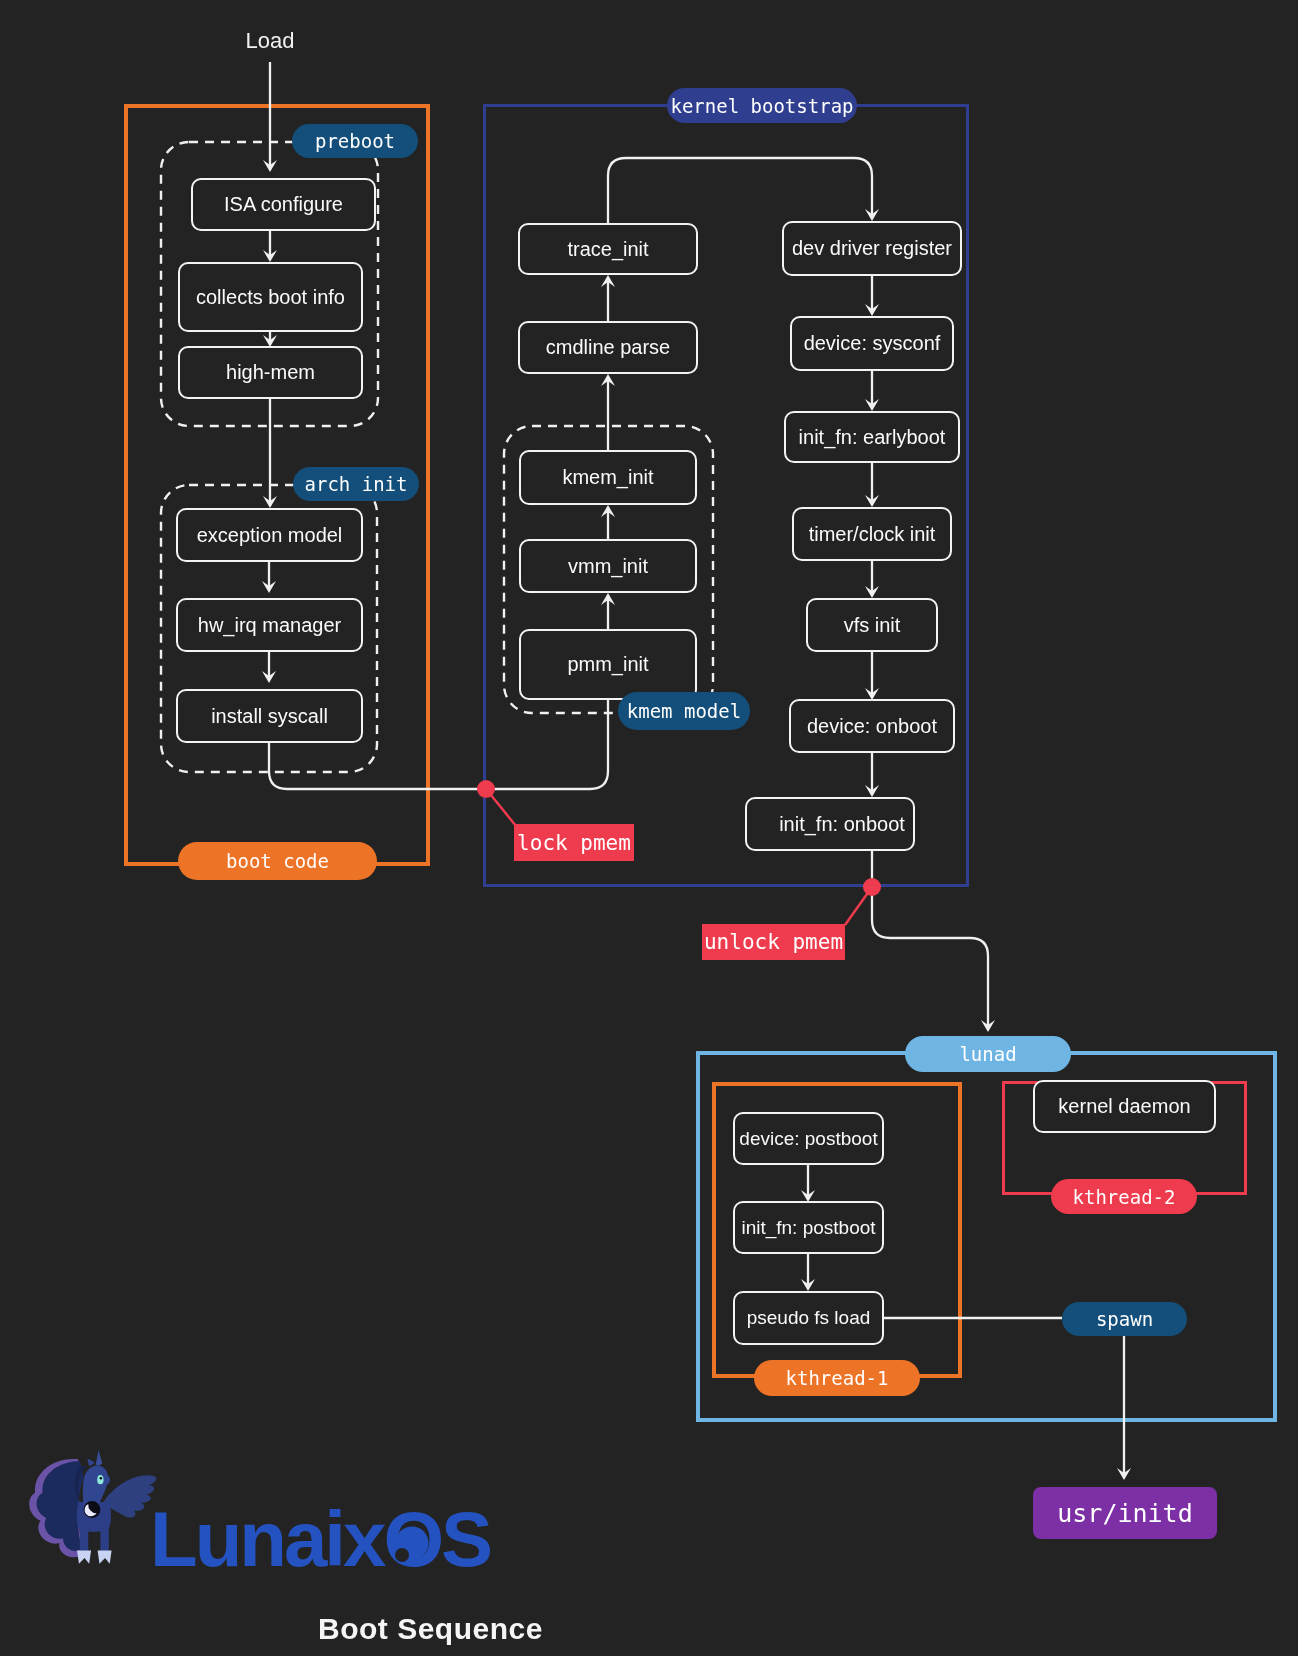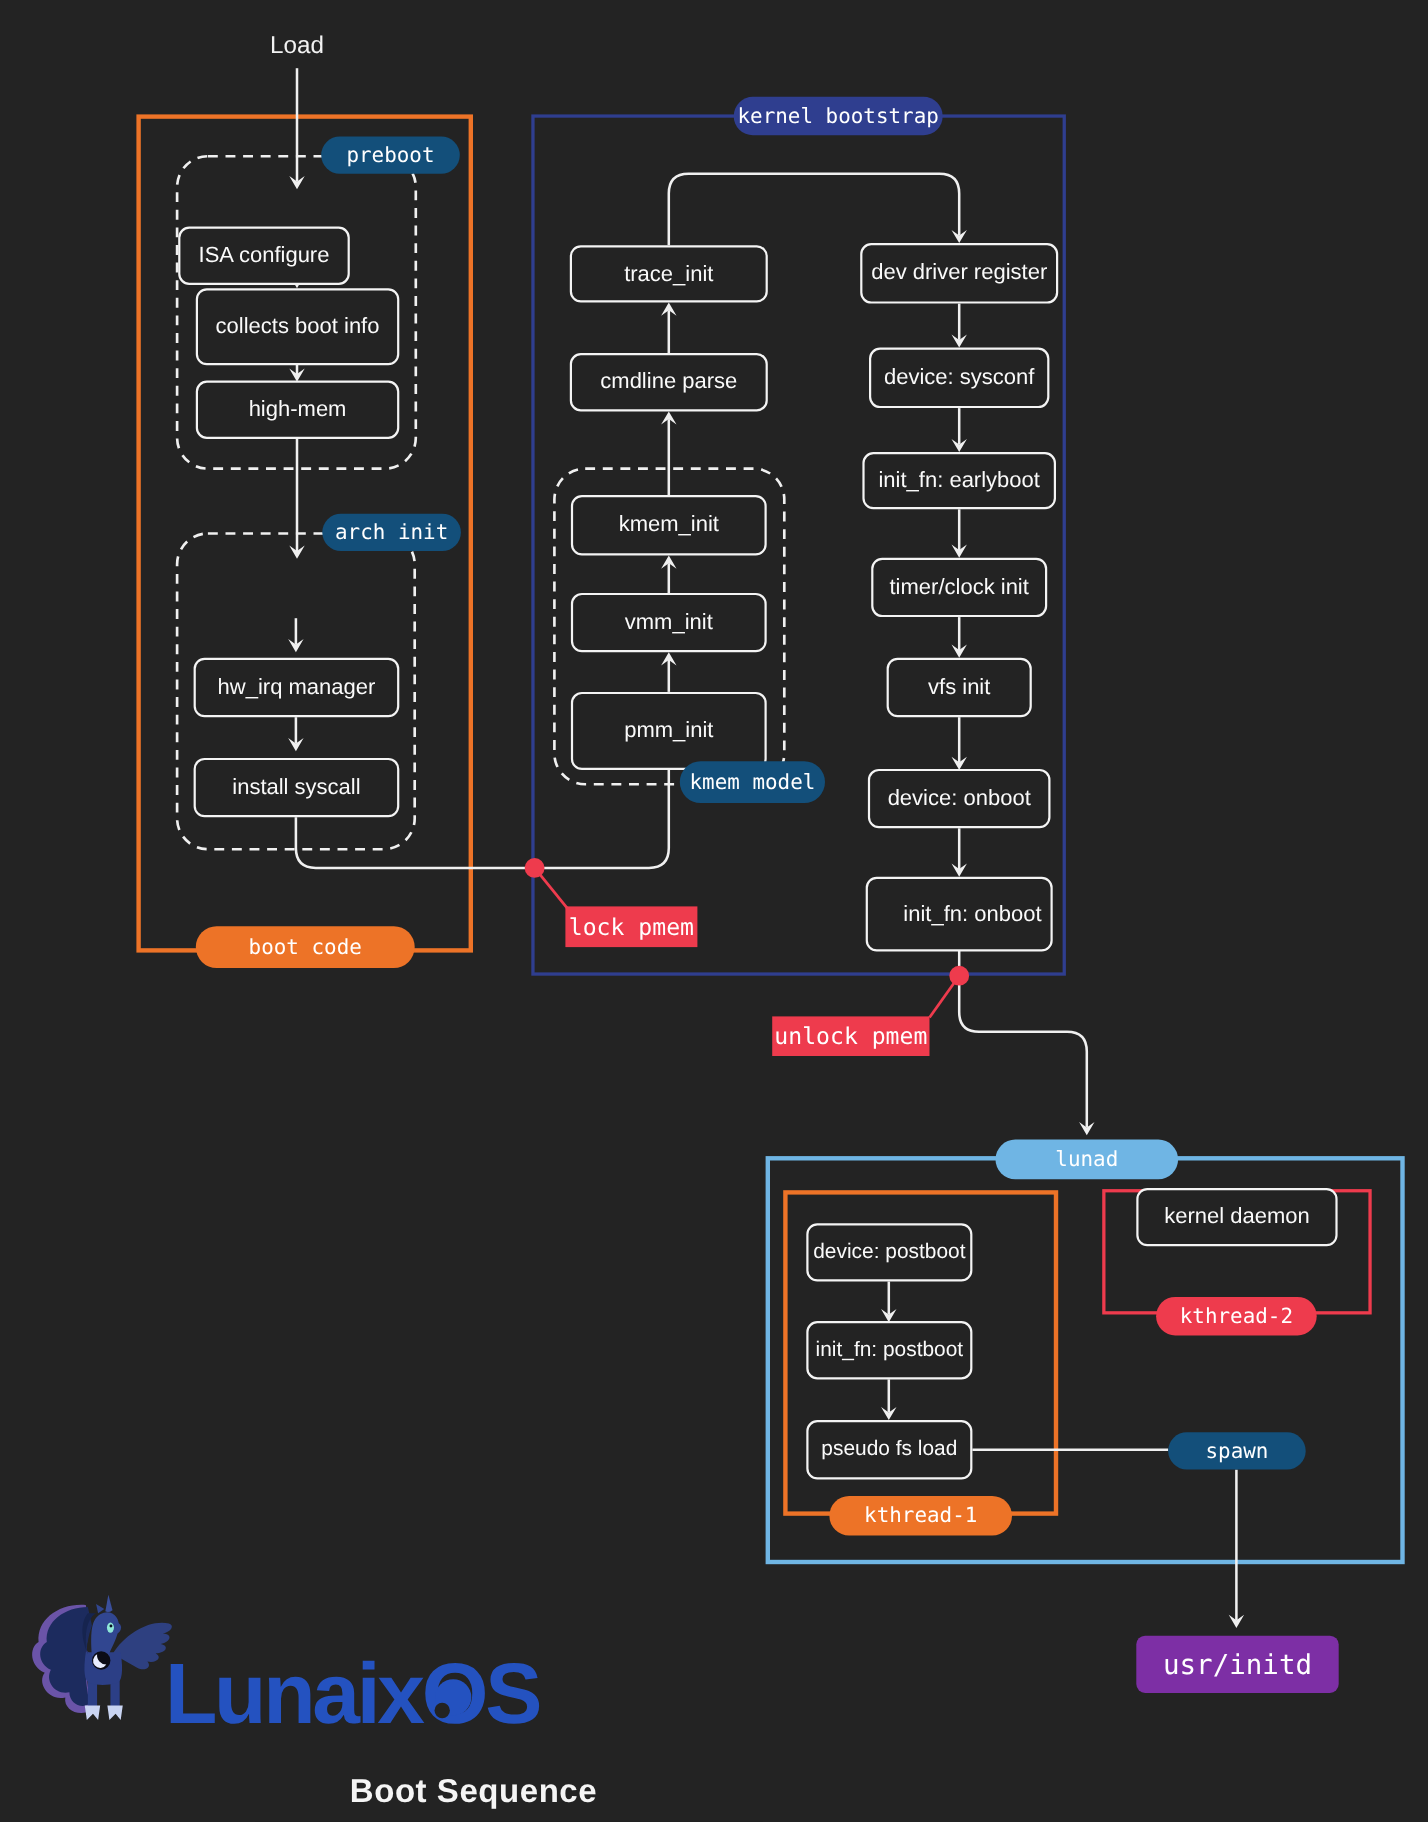--- a/index.html
+++ b/index.html
@@ -126,7 +126,7 @@
 
   <div class="plain-label" style="left:230px;top:27px;width:80px;height:28px;">Load</div>
 
-  <div class="node" style="left:162px;top:178px;width:156px;height:53px;margin-top:28px;">ISA configure</div>
+  <div class="node" style="left:191px;top:178px;width:185px;height:53px;">ISA configure</div>
   <div class="node" style="left:178px;top:262px;width:185px;height:70px;">collects boot info</div>
   <div class="node" style="left:178px;top:346px;width:185px;height:53px;">high-mem</div>
   <div class="node" style="left:176px;top:598px;width:187px;height:54px;">hw_irq manager</div>

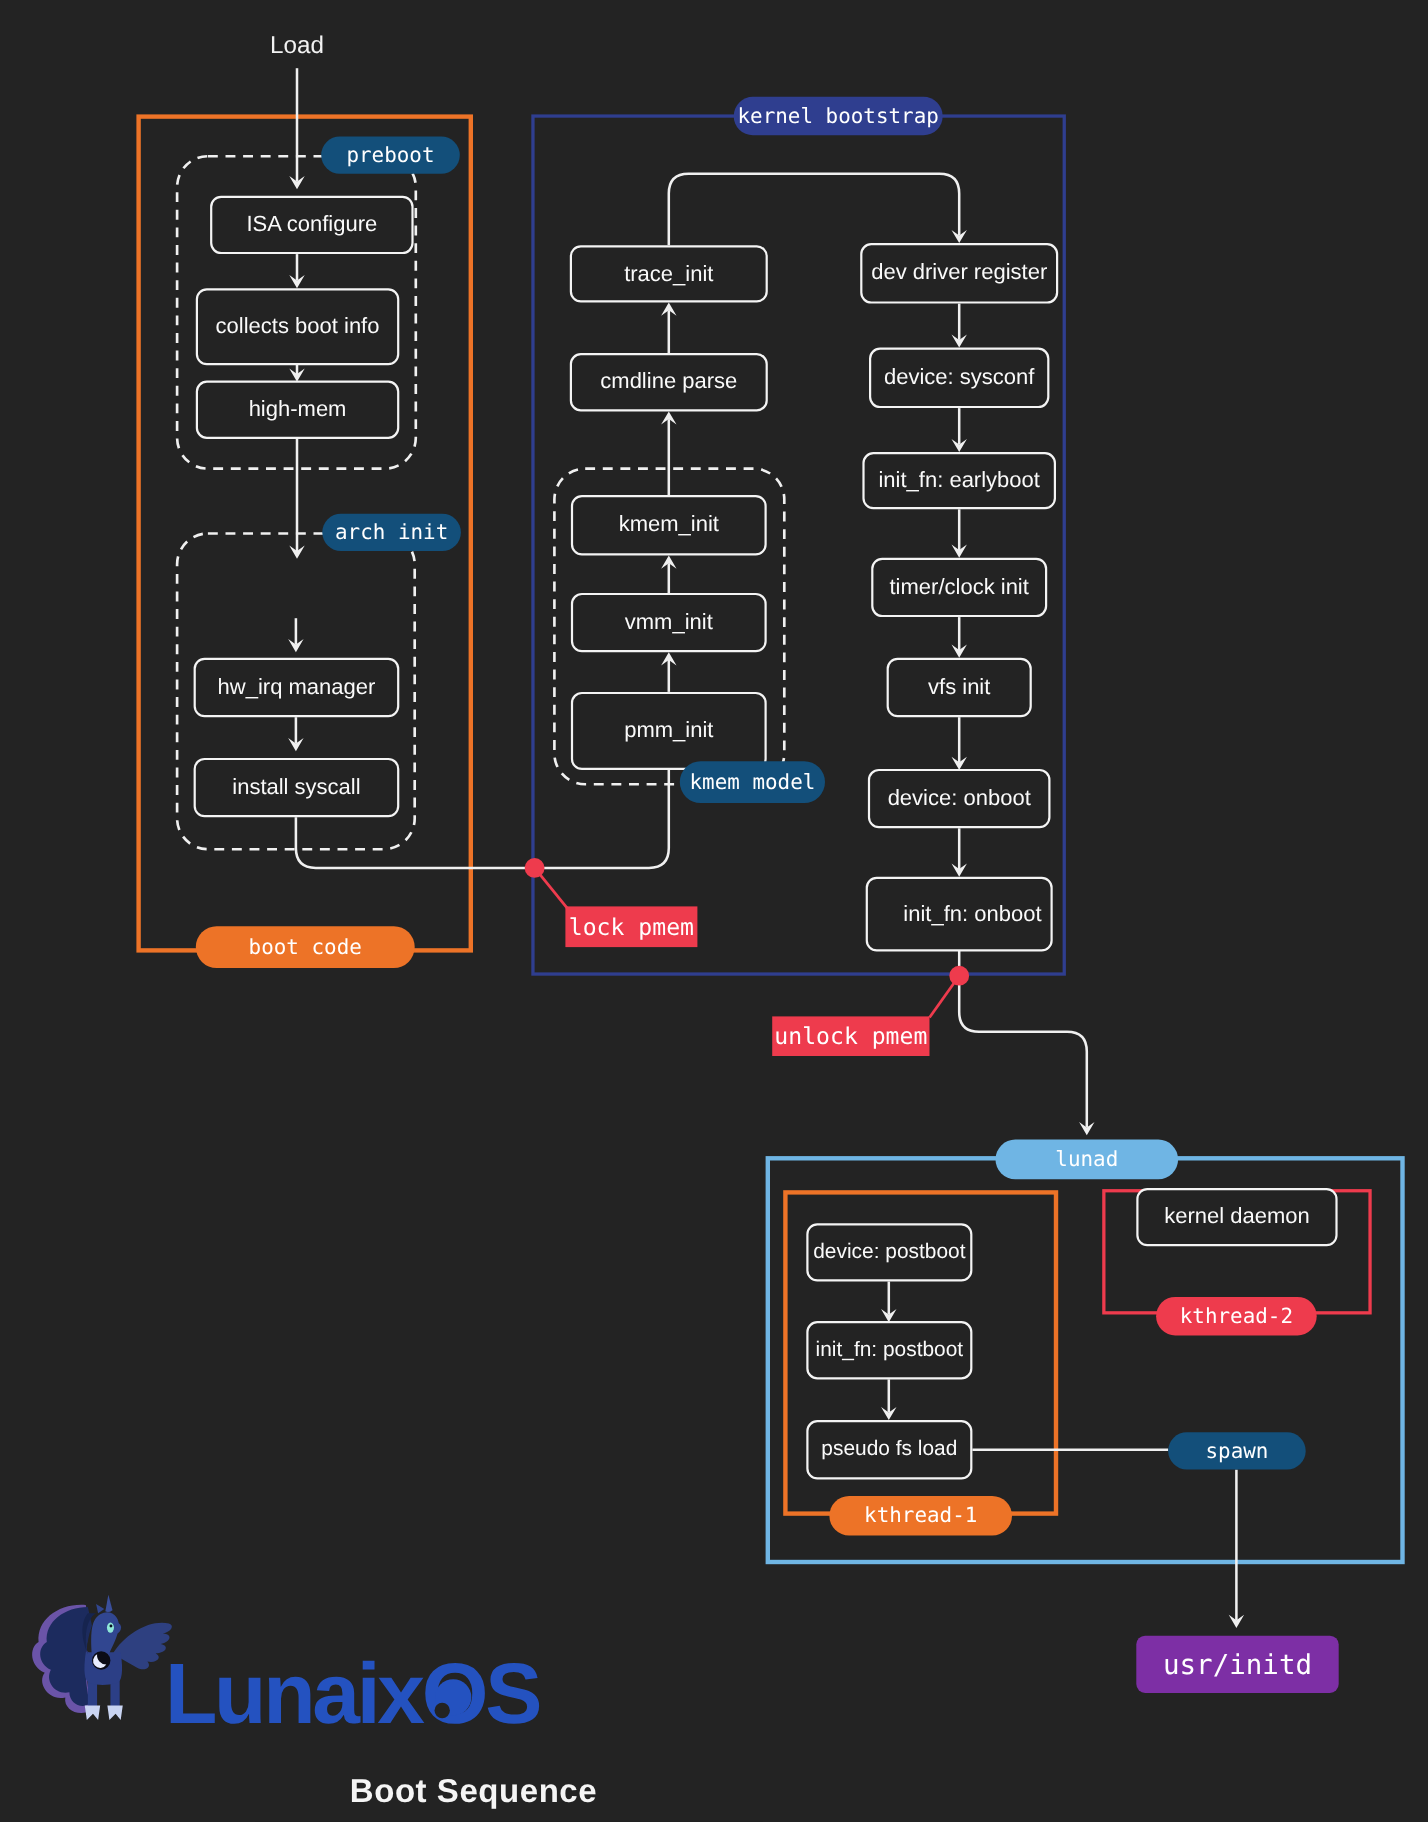--- a/index.html
+++ b/index.html
@@ -129,6 +129,7 @@
   <div class="node" style="left:191px;top:178px;width:185px;height:53px;">ISA configure</div>
   <div class="node" style="left:178px;top:262px;width:185px;height:70px;">collects boot info</div>
   <div class="node" style="left:178px;top:346px;width:185px;height:53px;">high-mem</div>
+  <div class="node" style="left:176px;top:508px;width:187px;height:54px;">exception model</div>
   <div class="node" style="left:176px;top:598px;width:187px;height:54px;">hw_irq manager</div>
   <div class="node" style="left:176px;top:689px;width:187px;height:54px;">install syscall</div>
 

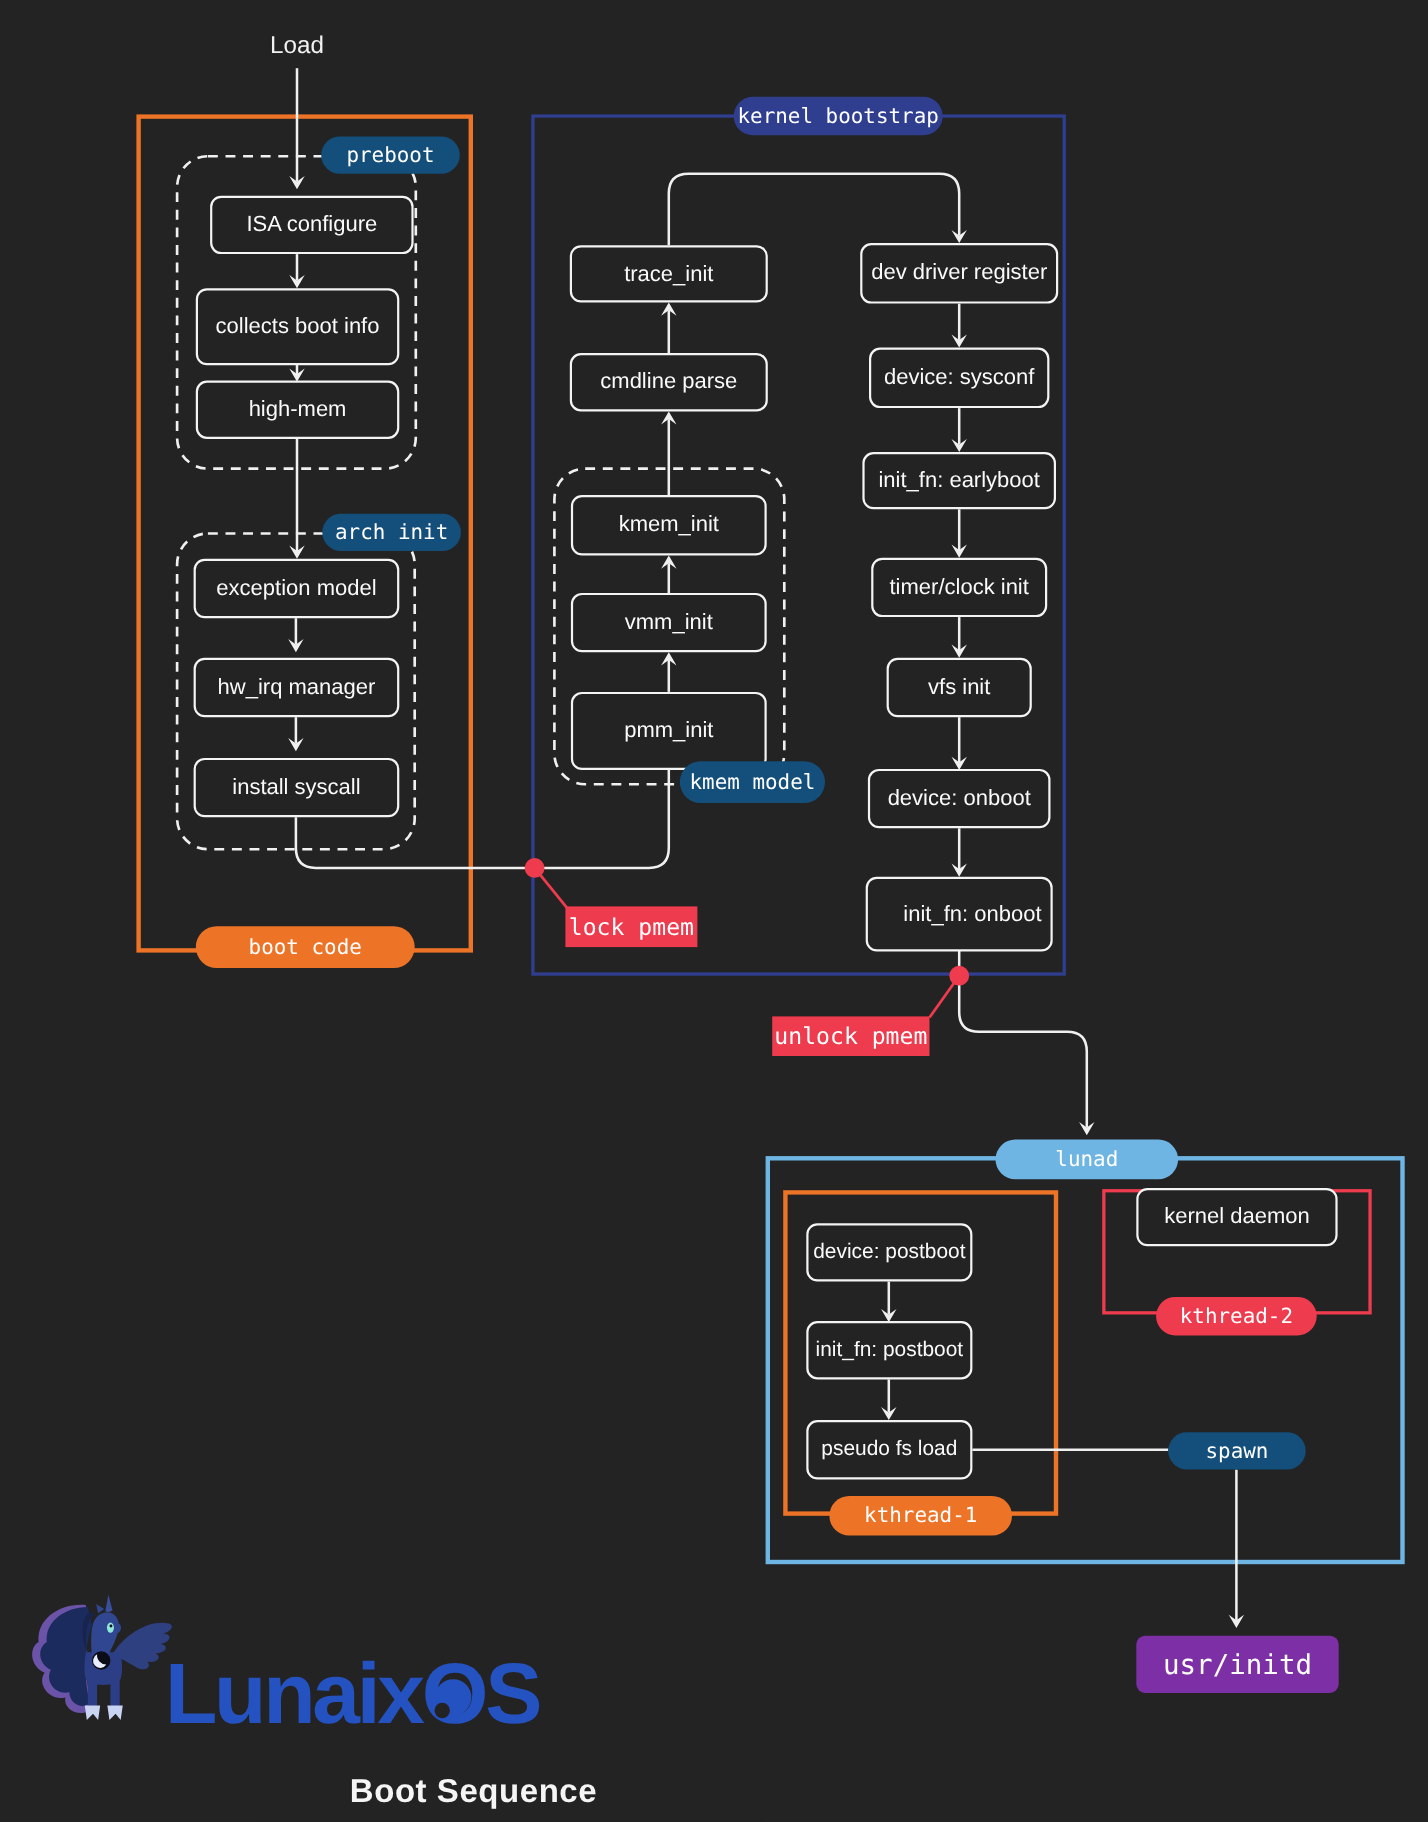--- a/index.html
+++ b/index.html
@@ -145,7 +145,7 @@
   <div class="node" style="left:792px;top:507px;width:160px;height:54px;">timer/clock init</div>
   <div class="node" style="left:806px;top:598px;width:132px;height:54px;">vfs init</div>
   <div class="node" style="left:789px;top:699px;width:166px;height:54px;">device: onboot</div>
-  <div class="node" style="left:787px;top:797px;width:170px;height:68px;padding-left:24px;">init_fn: onboot</div>
+  <div class="node" style="left:745px;top:797px;width:170px;height:54px;padding-left:24px;">init_fn: onboot</div>
 
   <div class="node" style="left:733px;top:1112px;width:151px;height:53px;font-size:19px;">device: postboot</div>
   <div class="node" style="left:733px;top:1201px;width:151px;height:53px;font-size:19px;">init_fn: postboot</div>

